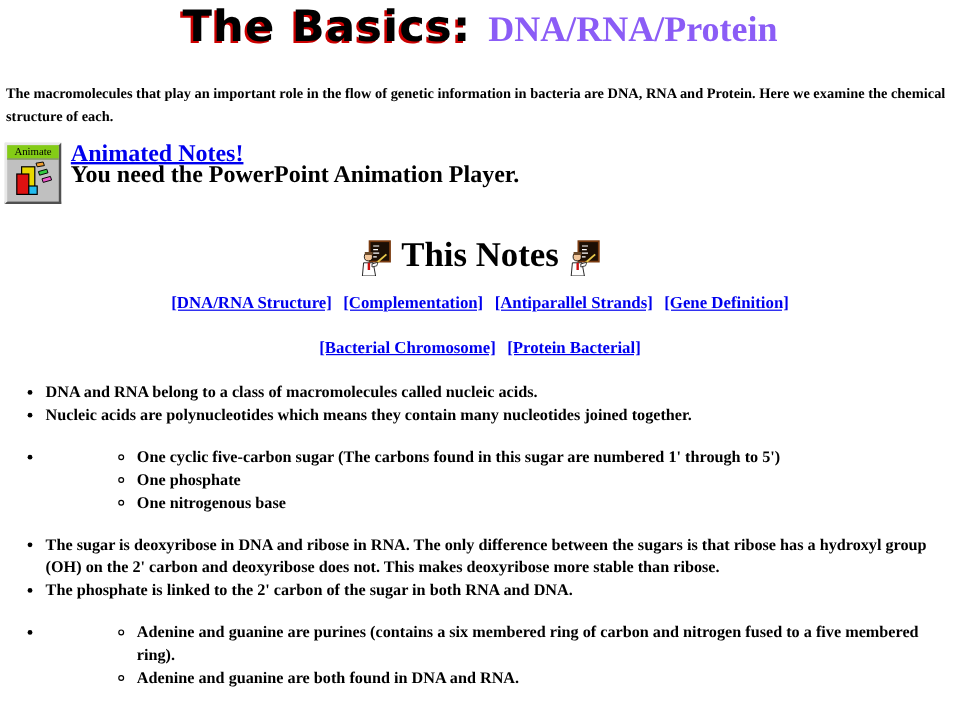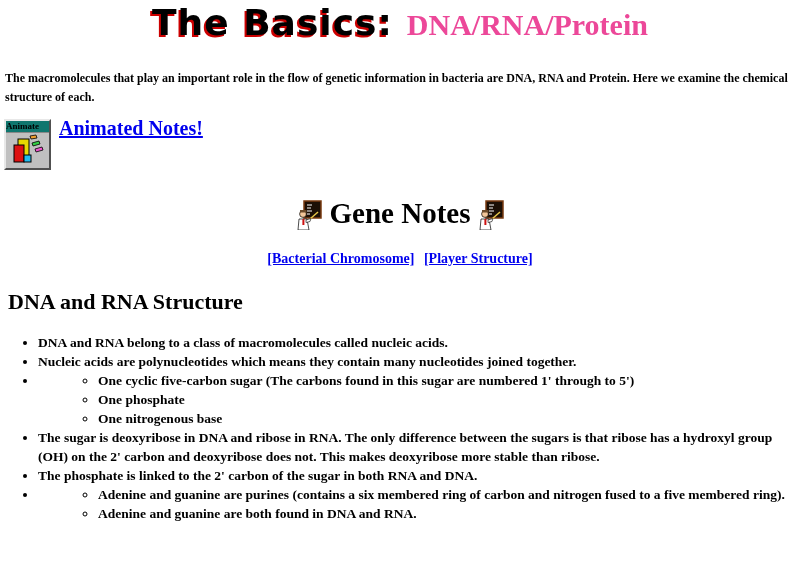--- a/index.html
+++ b/index.html
@@ -35,7 +35,7 @@
     font-family: "Liberation Serif", serif;
     font-weight: bold;
     font-size: 30px;
-    color: #ec4899;
+    color: #8b5cf6;
     margin-left: 14px;
   }
 

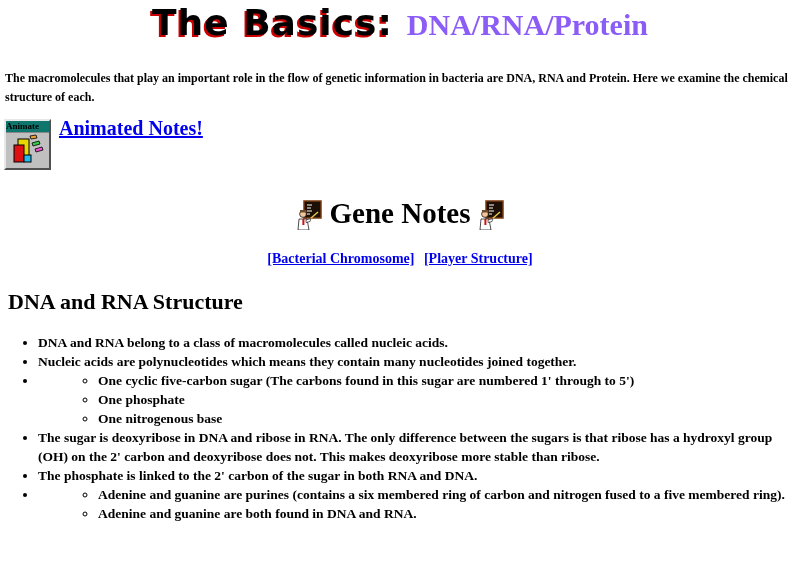--- a/index.html
+++ b/index.html
@@ -68,10 +68,10 @@
   .animate-icon .label {
     display: block;
     font-family: "Liberation Serif", serif;
-    font-weight: bold;
+    font-weight: normal;
     font-size: 9px;
-    text-align: left;
-    background: #0f766e;
+    text-align: center;
+    background: #84cc16;
     color: #000;
     line-height: 11px;
     border-bottom: 1px solid #888;

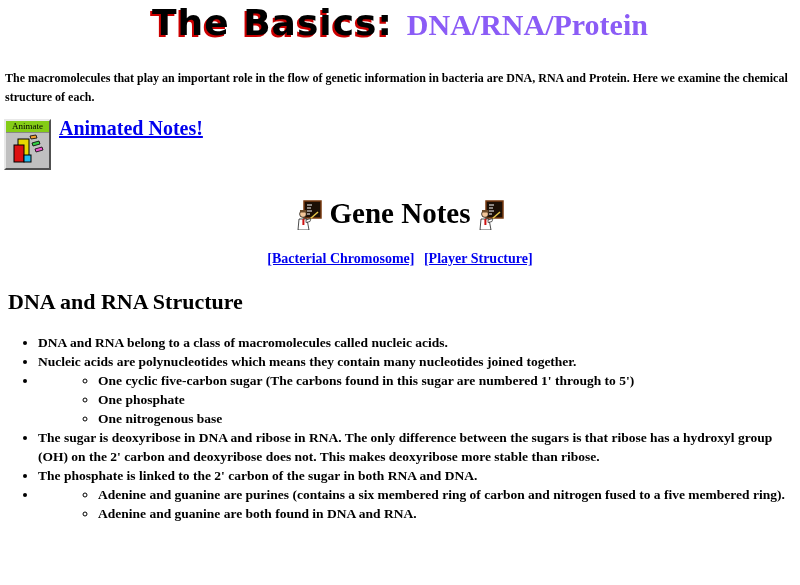--- a/index.html
+++ b/index.html
@@ -161,6 +161,7 @@
     </div>
     <div class="animate-text">
       <div><a class="link" href="#">Animated Notes!</a></div>
+      <div>You need the PowerPoint Animation Player.</div>
     </div>
   </div>
 

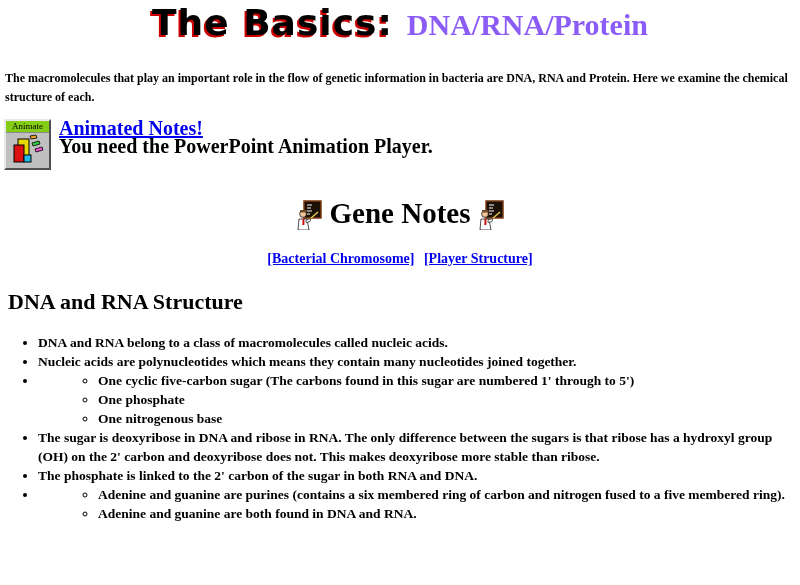--- a/index.html
+++ b/index.html
@@ -181,7 +181,7 @@
       <rect x="6.4" y="19" width="2" height="6" fill="#cc1111"></rect>
       <polygon points="10,20 15,18.5 14,21.5 10,22.5" fill="#ffffff" stroke="#000" stroke-width="0.6"></polygon>
     </svg>
-    <span class="heading-text">Gene Notes</span>
+    <span class="heading-text">This Notes</span>
     <svg class="teacher-icon" viewBox="0 0 26 30">
       <rect x="8" y="1" width="17" height="17" fill="#1c0f05" stroke="#7a3b10" stroke-width="1.5"></rect>
       <g stroke="#ffffff" stroke-width="1">

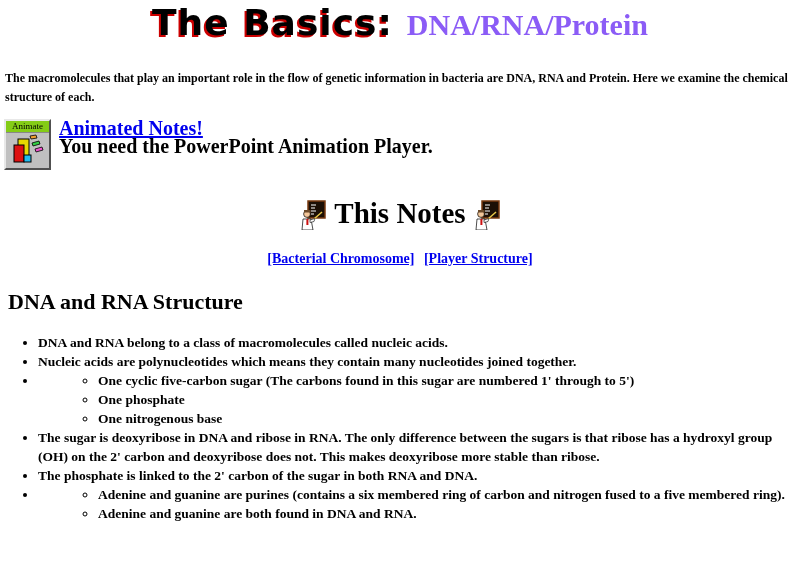--- a/index.html
+++ b/index.html
@@ -199,6 +199,12 @@
     </svg>
   </div>
 
+  <div class="nav-row nav-row-1">
+    <a class="link" href="#">[DNA/RNA Structure]</a>
+    <a class="link" href="#">[Complementation]</a>
+    <a class="link" href="#">[Antiparallel Strands]</a>
+    <a class="link" href="#">[Gene Definition]</a>
+  </div>
   <div class="nav-row nav-row-2">
     <a class="link" href="#">[Bacterial Chromosome]</a>
     <a class="link" href="#">[Player Structure]</a>

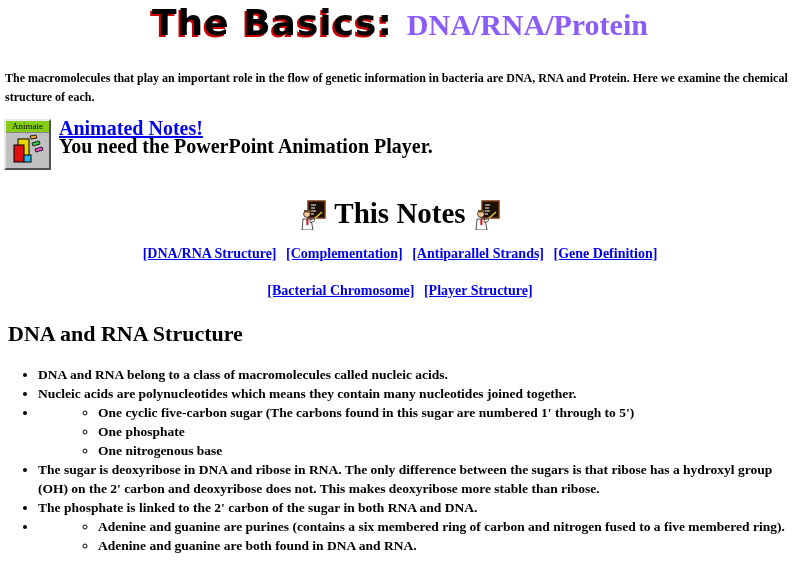--- a/index.html
+++ b/index.html
@@ -207,7 +207,7 @@
   </div>
   <div class="nav-row nav-row-2">
     <a class="link" href="#">[Bacterial Chromosome]</a>
-    <a class="link" href="#">[Player Structure]</a>
+    <a class="link" href="#">[Protein Bacterial]</a>
   </div>
 
   <div class="section-heading">DNA and RNA Structure</div>

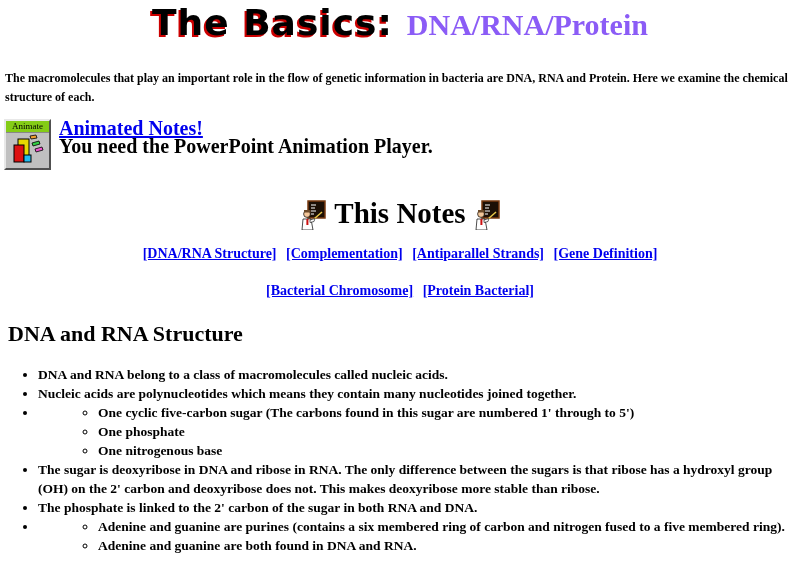--- a/index.html
+++ b/index.html
@@ -210,7 +210,6 @@
     <a class="link" href="#">[Protein Bacterial]</a>
   </div>
 
-  <div class="section-heading">DNA and RNA Structure</div>
 
   <ul class="l1">
     <li><span>DNA and RNA belong to a class of macromolecules called nucleic acids.</span></li>

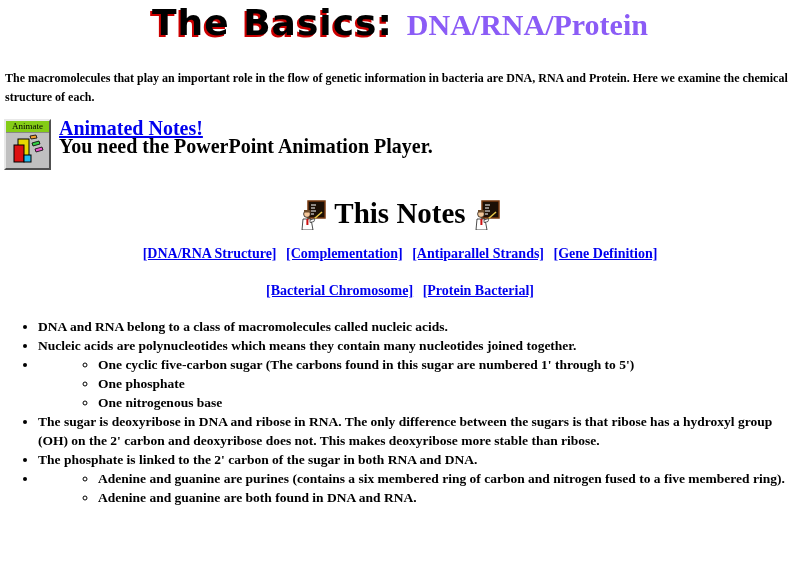--- a/index.html
+++ b/index.html
@@ -132,7 +132,7 @@
   ul.l1 > li { margin: 0; font-family: Liberation Serif, serif; }
   ul.l2 {
     list-style-type: circle;
-    margin: 0;
+    margin: 16px;
     padding-left: 60px;
   }
 </style>

